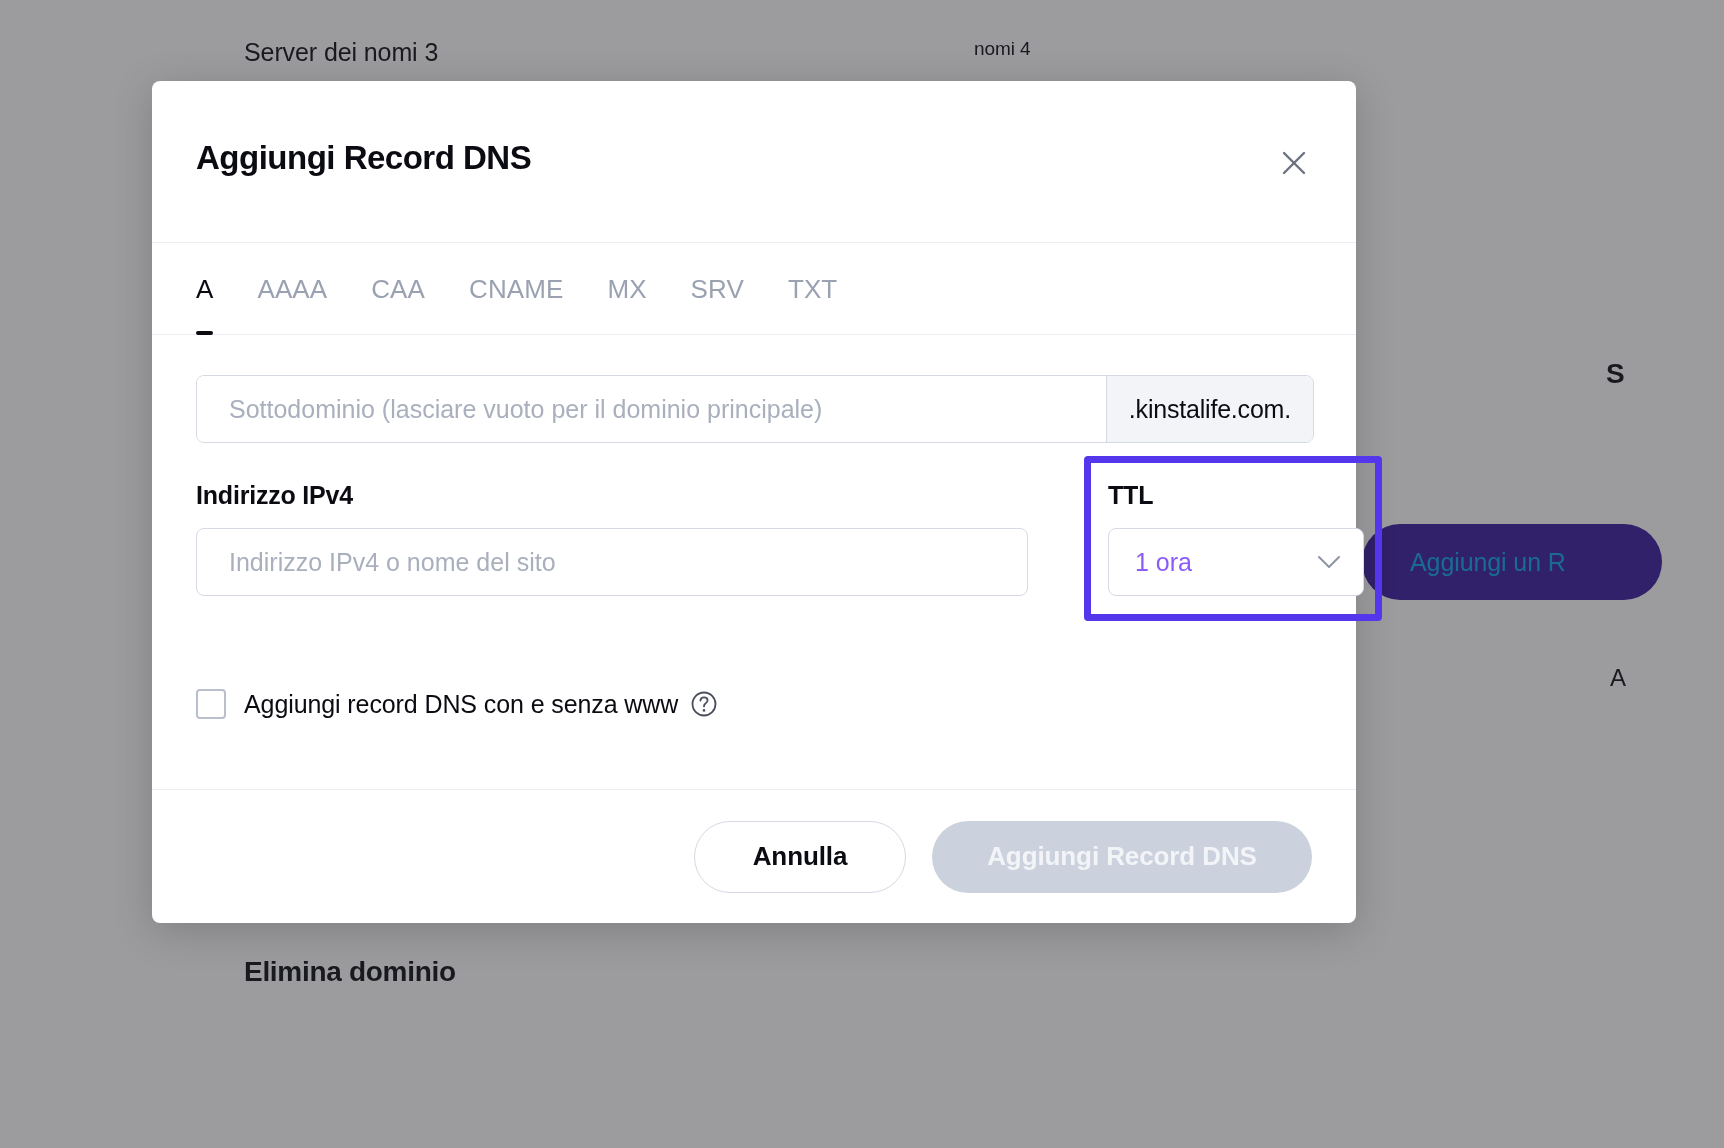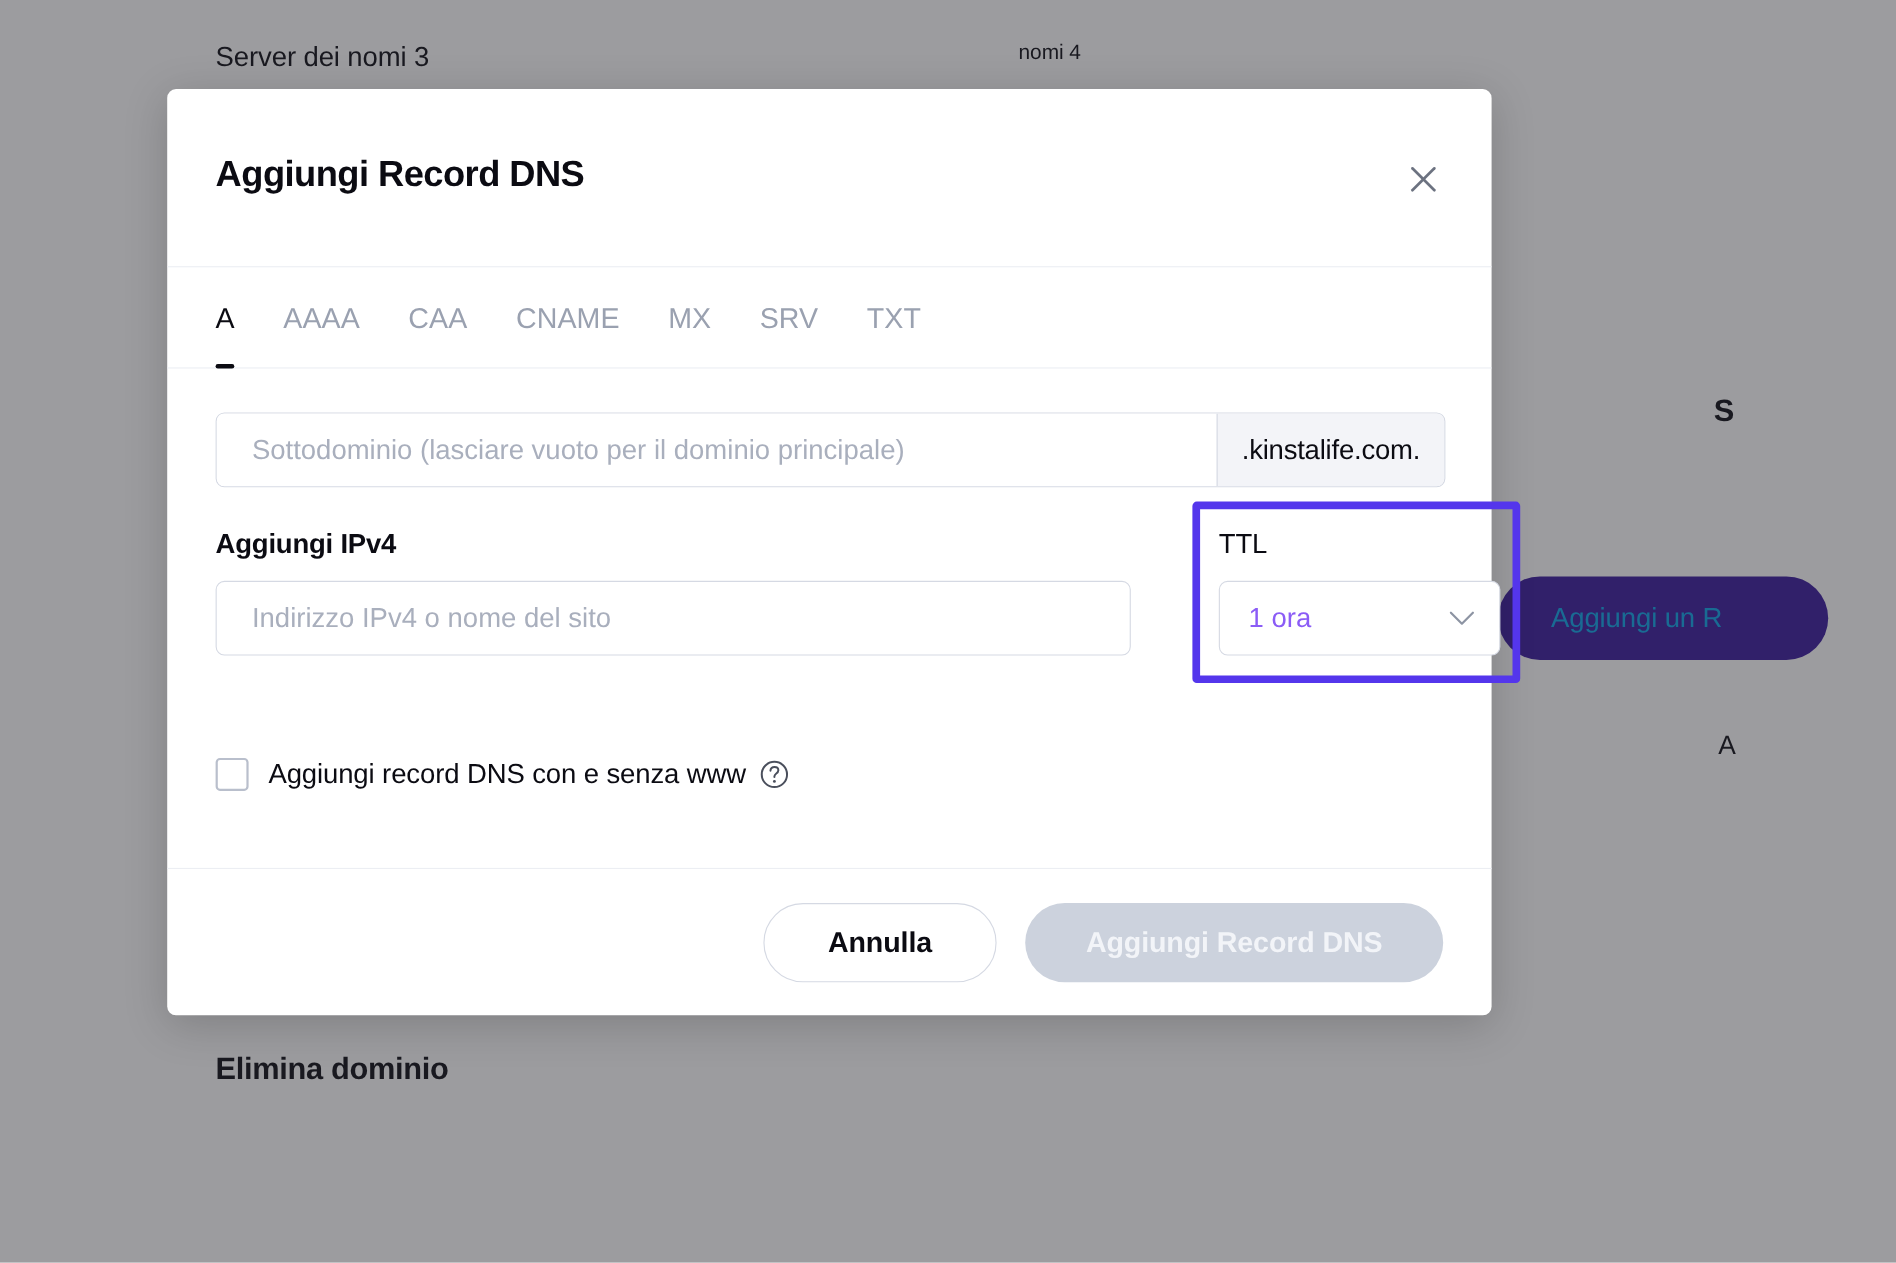--- a/index.html
+++ b/index.html
@@ -49,6 +49,7 @@
     position: absolute;
     color: #0e0e15;
     white-space: nowrap;
+    margin-left: 48px;
   }
 
   .bg-ns3 {

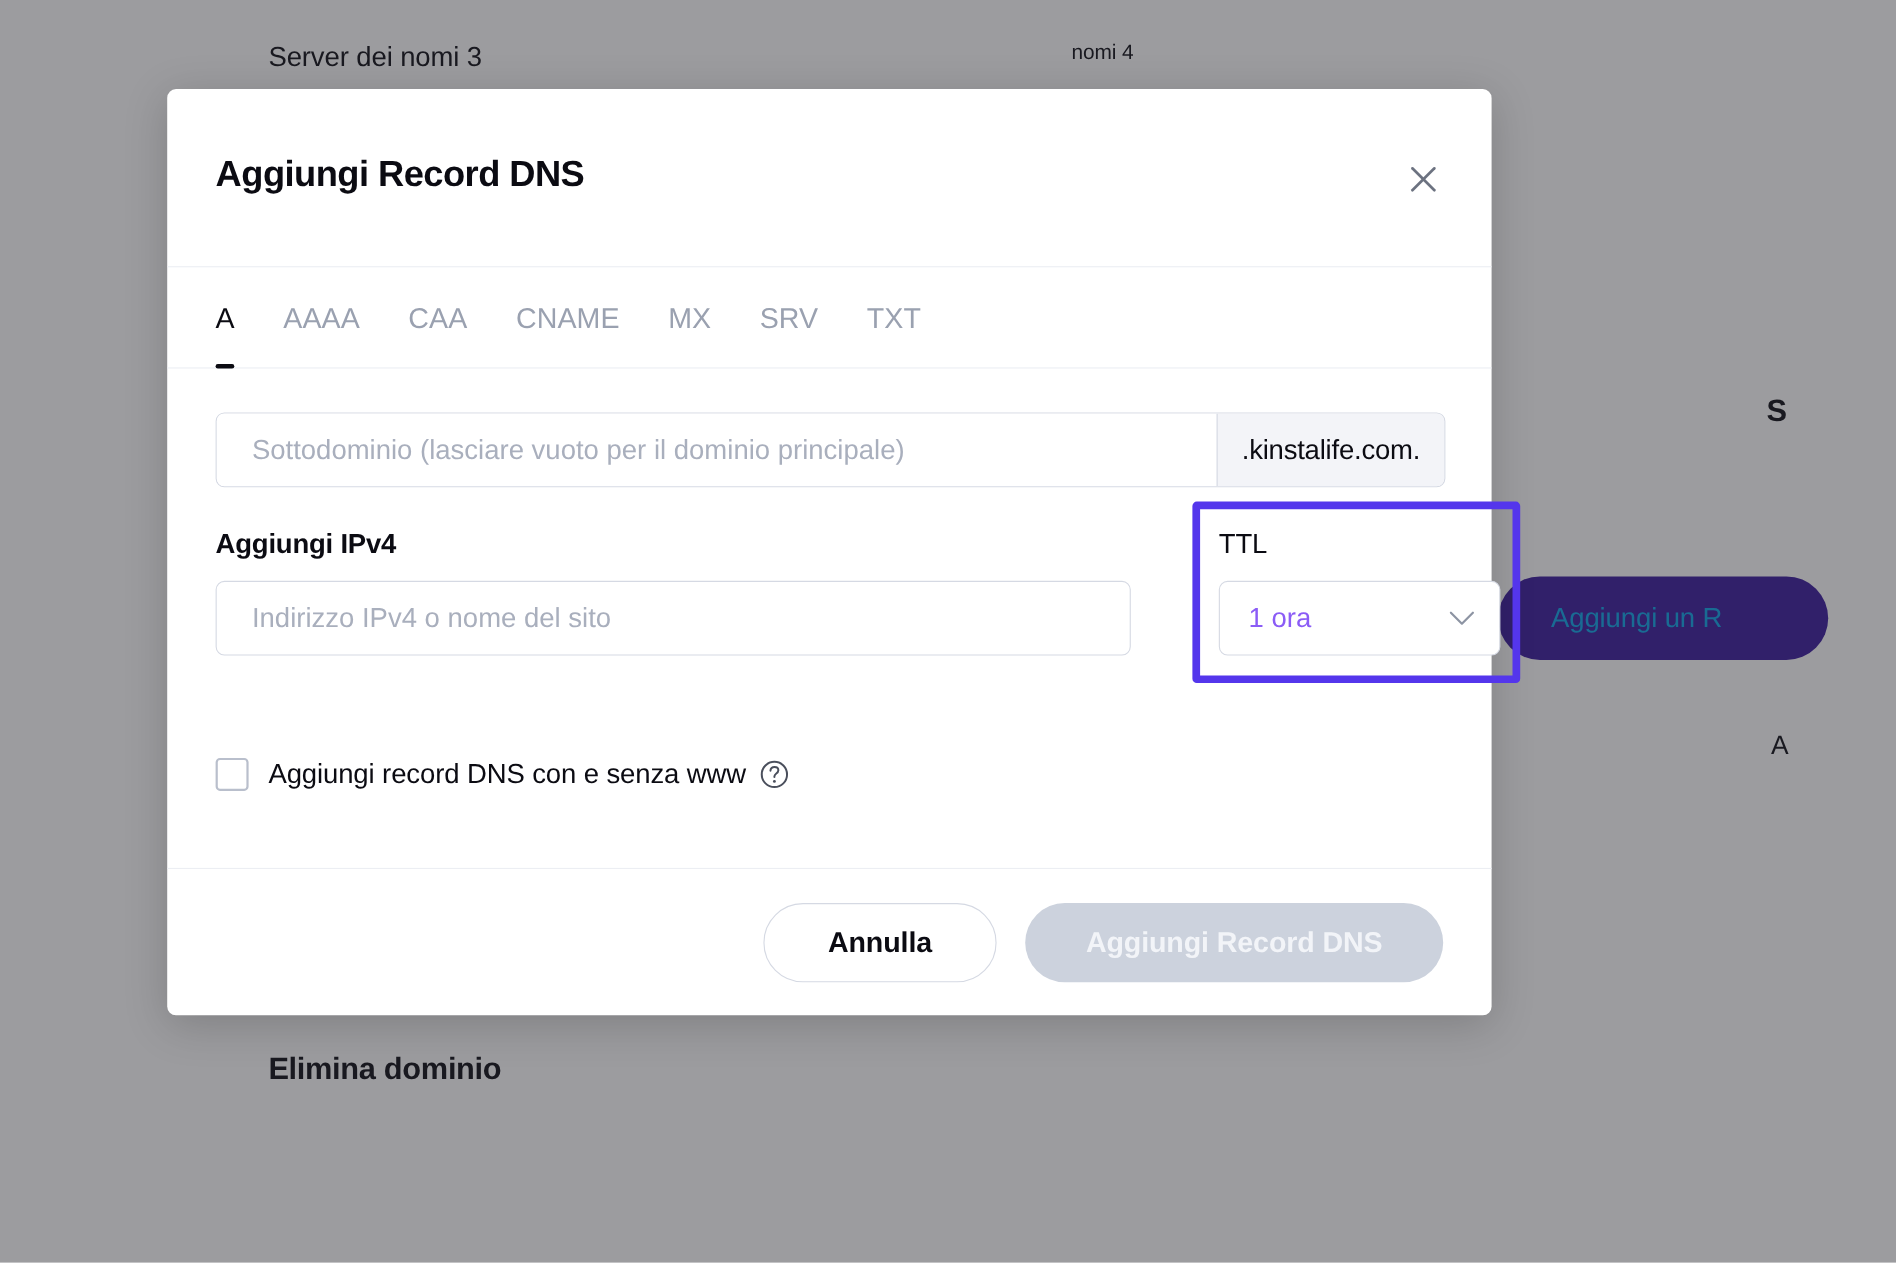--- a/index.html
+++ b/index.html
@@ -467,7 +467,7 @@
       <div class="row2">
 
         <div class="ipv4-group">
-          <div class="field-label">Aggiungi IPv4</div>
+          <div class="field-label">Indirizzo IPv4</div>
           <input class="ipv4-input" type="text" placeholder="Indirizzo IPv4 o nome del sito" style="">
         </div>
 

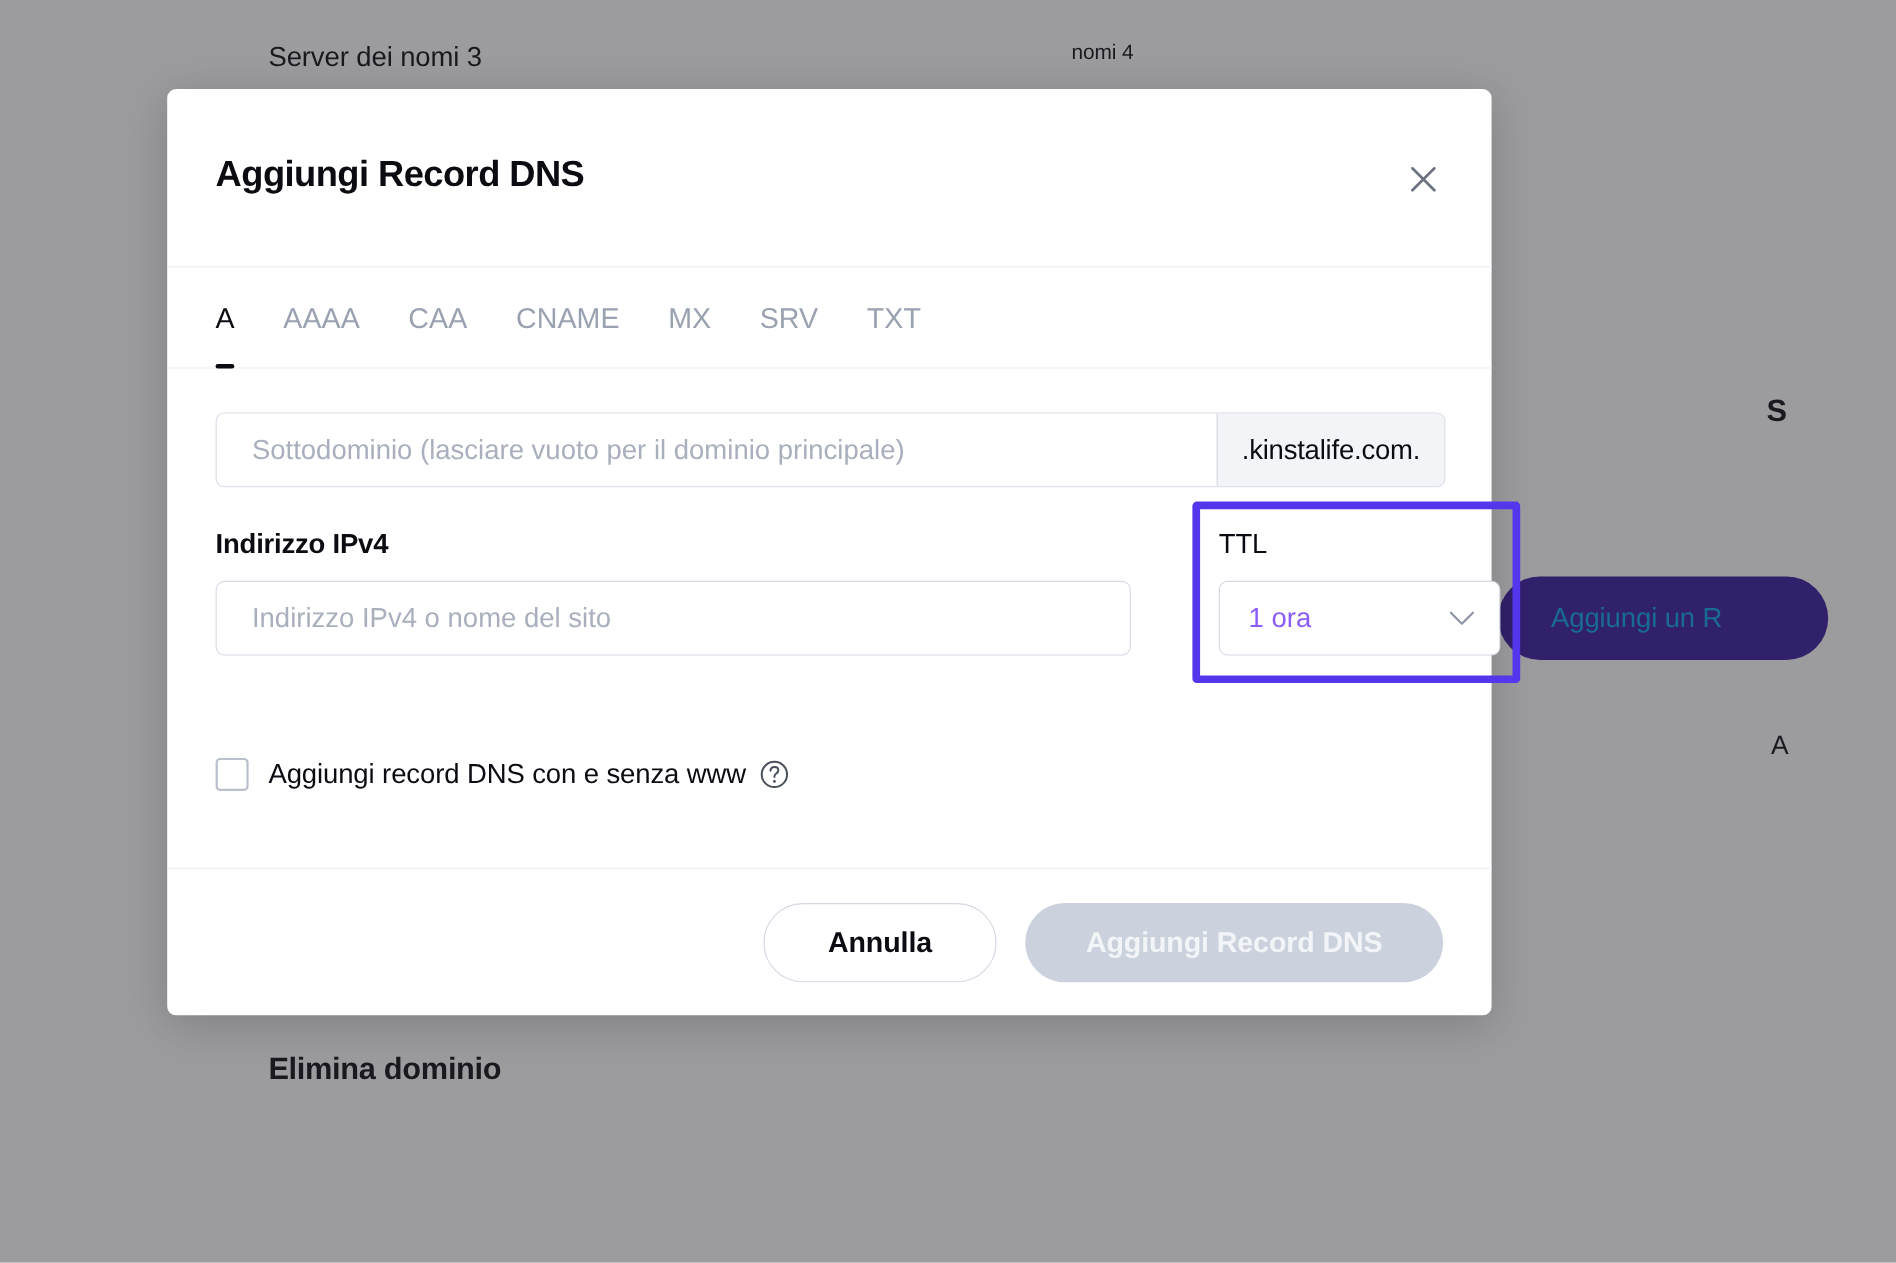--- a/index.html
+++ b/index.html
@@ -303,7 +303,7 @@
 
   .ttl-label {
     font-size: 25px;
-    font-weight: 400;
+    font-weight: 700;
     color: #0b0b12;
     letter-spacing: -0.2px;
     margin-bottom: 18px;

